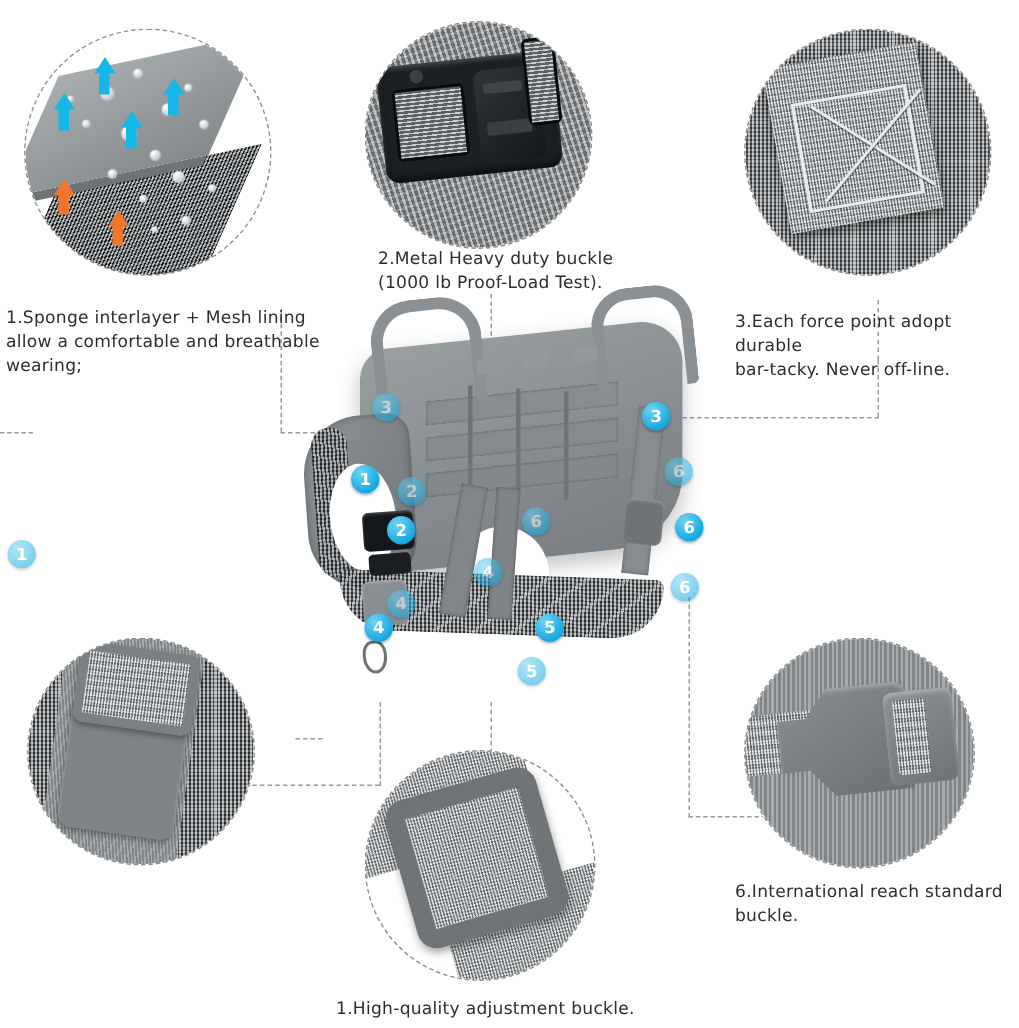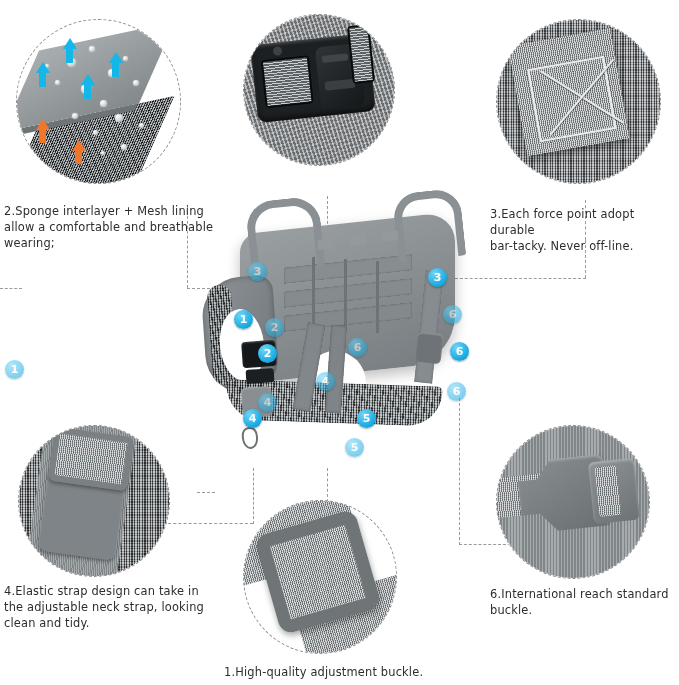--- a/index.html
+++ b/index.html
@@ -372,6 +372,8 @@
 allow a comfortable and breathable
 wearing;</div>
 
+  <div class="caption" style="left:252px;top:164px;width:220px;">2.Metal Heavy duty buckle
+(1000 lb Proof-Load Test).</div>
 
   <div class="caption" style="left:490px;top:206px;width:192px;">3.Each force point adopt durable
 bar-tacky. Never off-line.</div>

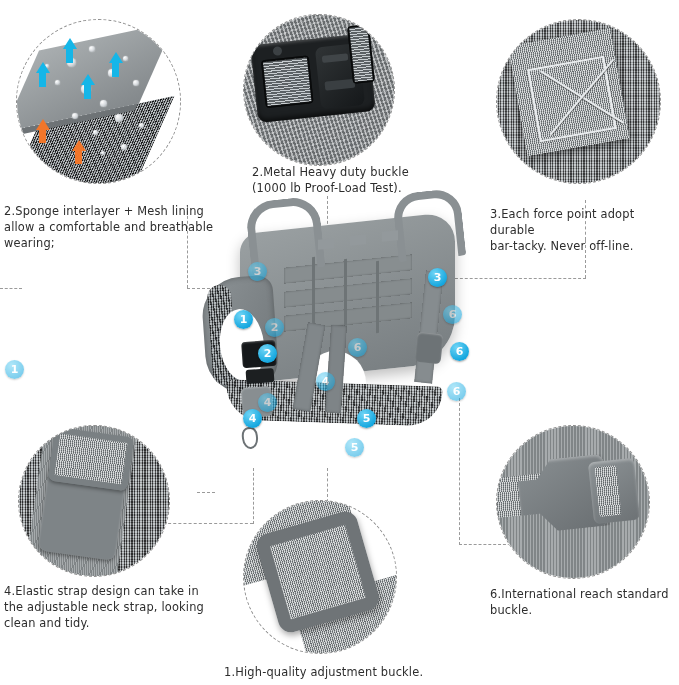--- a/index.html
+++ b/index.html
@@ -368,7 +368,7 @@
   <div class="badge dim" style="left:447px;top:382px;">6</div>
   <div class="badge dim" style="left:258px;top:393px;">4</div>
 
-  <div class="caption" style="left:4px;top:203px;width:216px;">2.Sponge interlayer + Mesh lining
+  <div class="caption" style="left:4px;top:203px;width:216px;">1.Sponge interlayer + Mesh lining
 allow a comfortable and breathable
 wearing;</div>
 

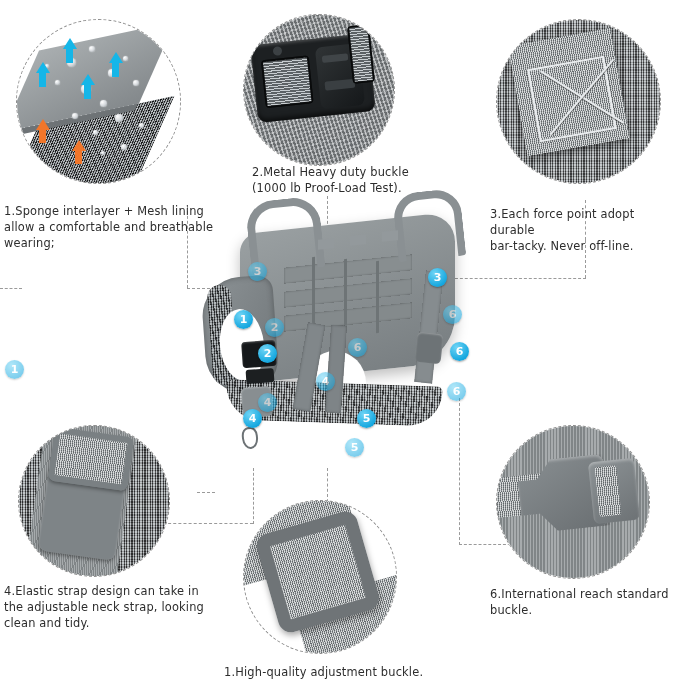--- a/index.html
+++ b/index.html
@@ -378,9 +378,6 @@
   <div class="caption" style="left:490px;top:206px;width:192px;">3.Each force point adopt durable
 bar-tacky. Never off-line.</div>
 
-  <div class="caption" style="left:4px;top:583px;width:216px;">4.Elastic strap design can take in
-the adjustable neck strap, looking
-clean and tidy.</div>
 
   <div class="caption" style="left:224px;top:664px;width:250px;">1.High-quality adjustment buckle.</div>
 

